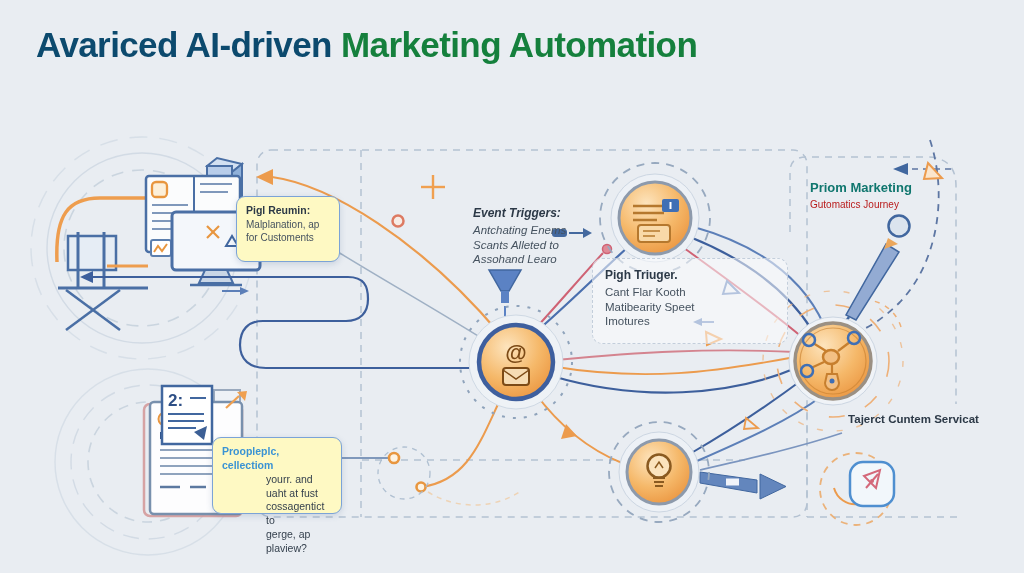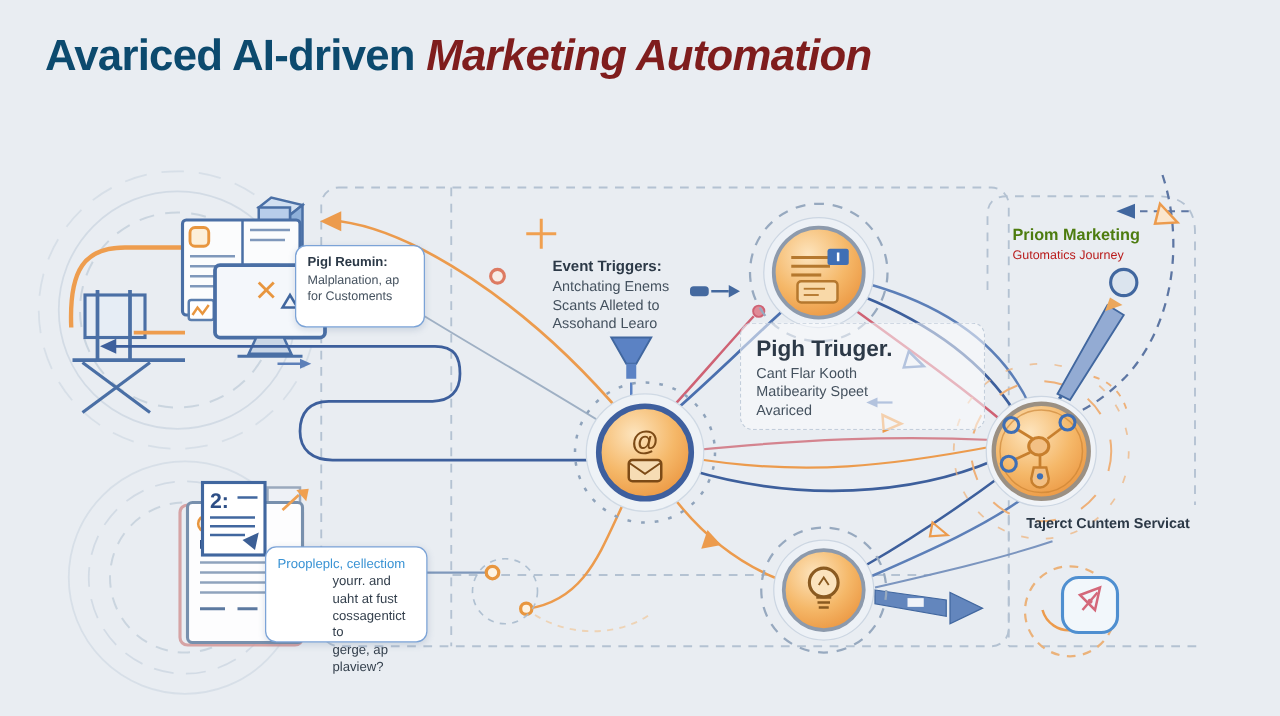--- a/index.html
+++ b/index.html
@@ -15,7 +15,7 @@
     font-size:35px;font-weight:bold;line-height:1.2;letter-spacing:-0.6px;
   }
   .title .t-prefix{color:#0c4a6e;}
-  .title .t-highlight{color:#7f1d1d;font-style:italic;}
+  .title .t-highlight{color:#15803d;}
   .title .t-suffix{color:#3a4553;display:block;}
 
   .callout{

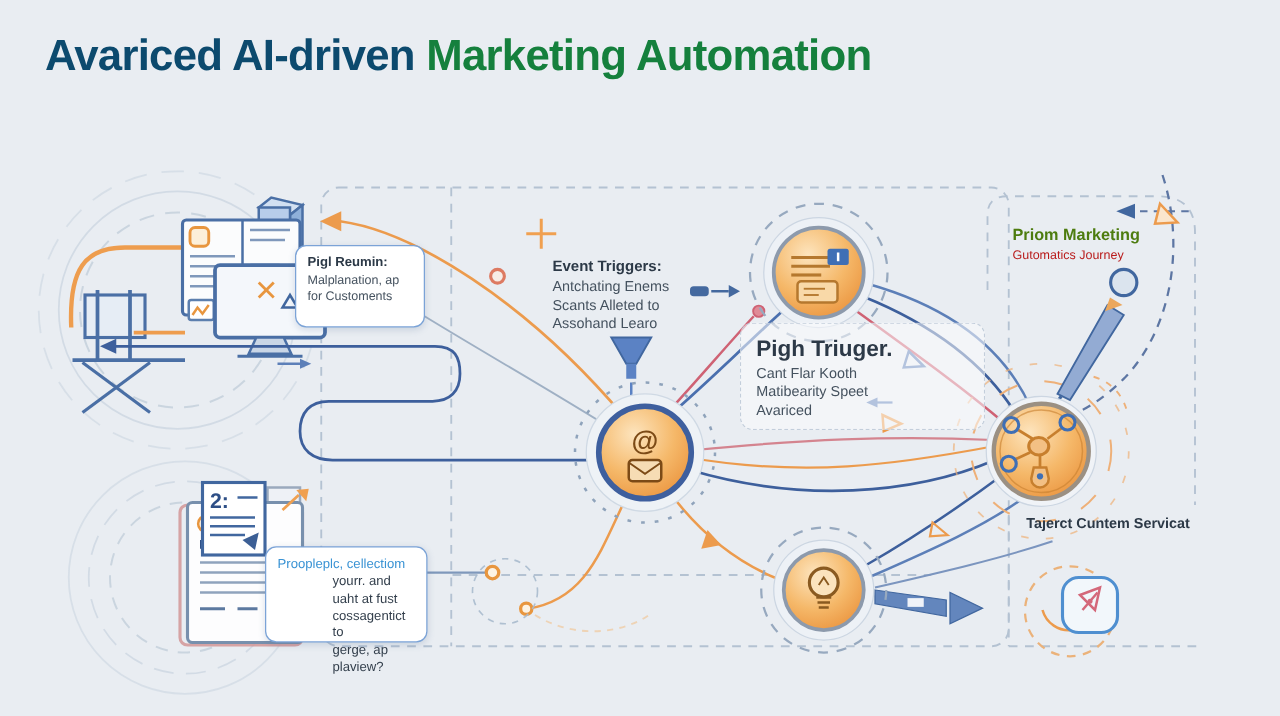--- a/index.html
+++ b/index.html
@@ -45,7 +45,7 @@
   .panel-pigh .h-dark{font-size:18px;margin-bottom:1px;}
 
   .tb-priom{left:810px;top:179px;width:160px;font-size:13px;line-height:1.45;}
-  .tb-priom .h-blue{color:#4d7c0f;font-weight:bold;}
+  .tb-priom .h-blue{color:#0f766e;font-weight:bold;}
   .tb-priom .ln{color:#b91c1c;font-weight:500;font-size:10px;}
 
   .tb-evnet{left:886px;top:338px;width:120px;font-size:11px;line-height:1.32;}

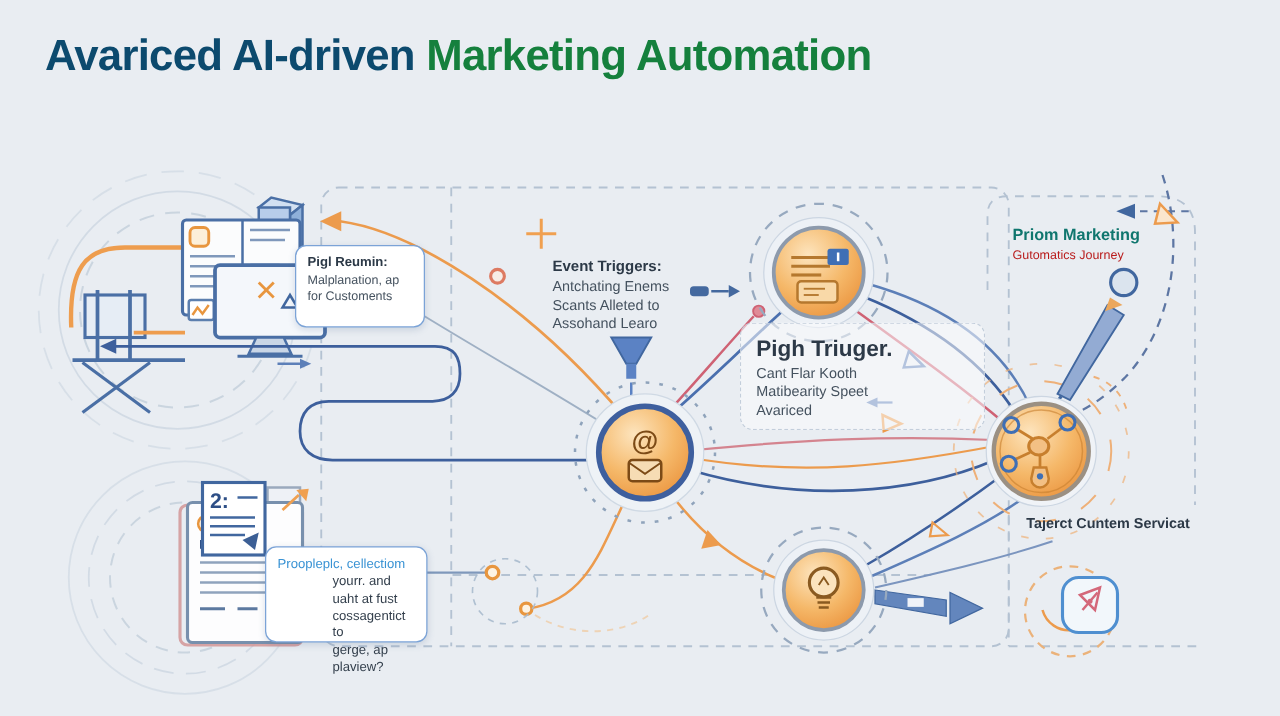--- a/index.html
+++ b/index.html
@@ -19,7 +19,7 @@
   .title .t-suffix{color:#3a4553;display:block;}
 
   .callout{
-    position:absolute;background:#ffffff;border:1.6px solid #7ba3d7;
+    position:absolute;background:#fef9c3;border:1.6px solid #7ba3d7;
     border-radius:9px;box-shadow:0 2px 6px rgba(70,100,140,.2);
     padding:7px 9px;box-sizing:border-box;
   }

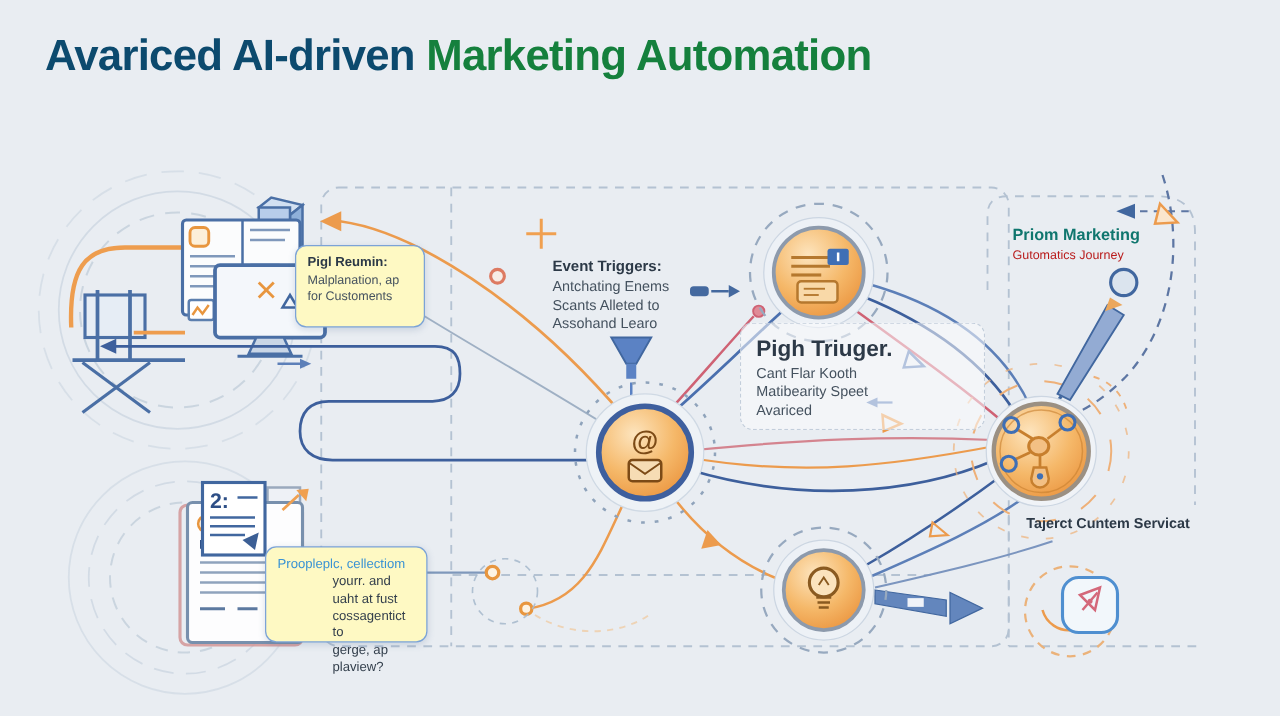--- a/index.html
+++ b/index.html
@@ -34,7 +34,7 @@
   .co-bl .h-blue{color:#3a93d4;font-weight:normal;font-size:10.5px;}
   .co-bl .ln{color:#333f4c;margin-left:44px;}
 
-  .tb-event{left:442px;top:206px;width:130px;font-size:11.5px;line-height:1.3;}
+  .tb-event{left:473px;top:206px;width:130px;font-size:11.5px;line-height:1.3;font-style:italic;}
   .tb-event .h-dark{font-size:12px;margin-bottom:1px;}
 
   .panel-pigh{

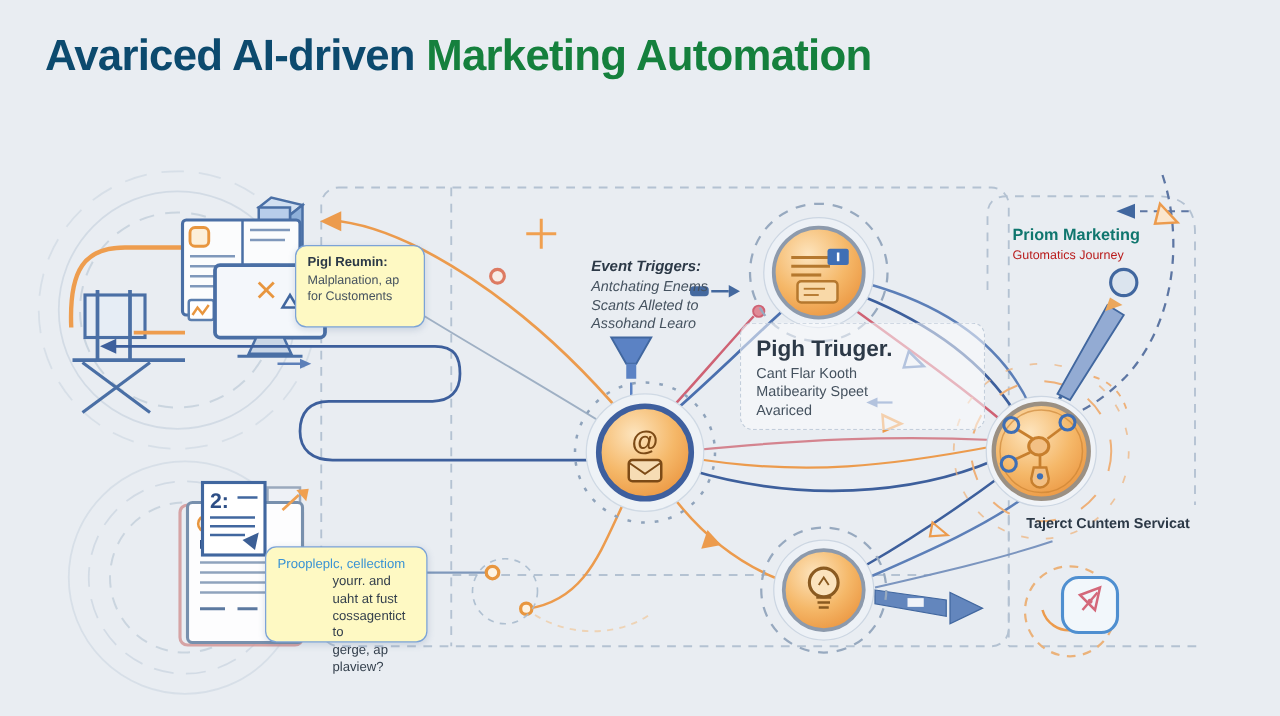--- a/index.html
+++ b/index.html
@@ -42,7 +42,7 @@
     border:1.5px dashed #c3cedb;border-radius:10px;background:rgba(251,252,254,.55);
     padding:9px 12px;box-sizing:border-box;font-size:11.5px;line-height:1.3;
   }
-  .panel-pigh .h-dark{font-size:18px;margin-bottom:1px;}
+  .panel-pigh .h-dark{font-size:12px;margin-bottom:1px;}
 
   .tb-priom{left:810px;top:179px;width:160px;font-size:13px;line-height:1.45;}
   .tb-priom .h-blue{color:#0f766e;font-weight:bold;}

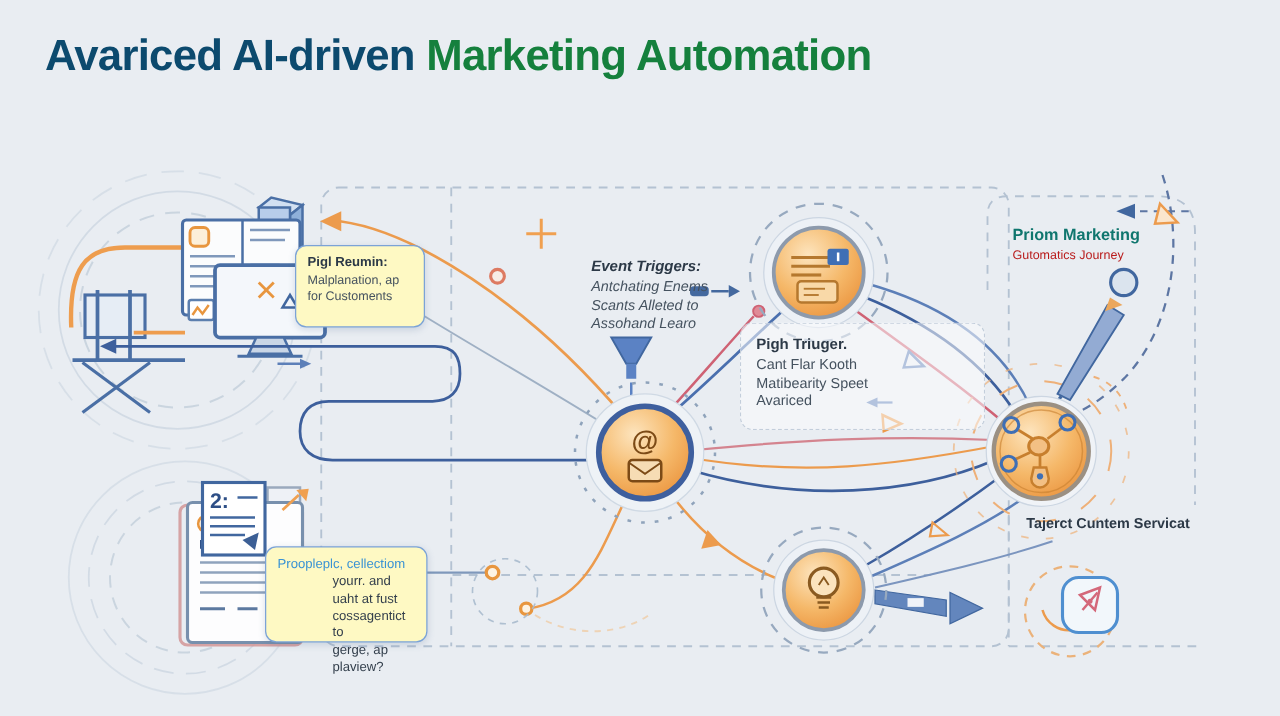--- a/index.html
+++ b/index.html
@@ -342,7 +342,7 @@
   <div class="h-dark">Pigh Triuger.</div>
   <div class="ln">Cant Flar Kooth</div>
   <div class="ln">Matibearity Speet</div>
-  <div class="ln">Avariced</div>
+  <div class="ln">Imotures</div>
 </div>
 
 <div class="tblock tb-priom">

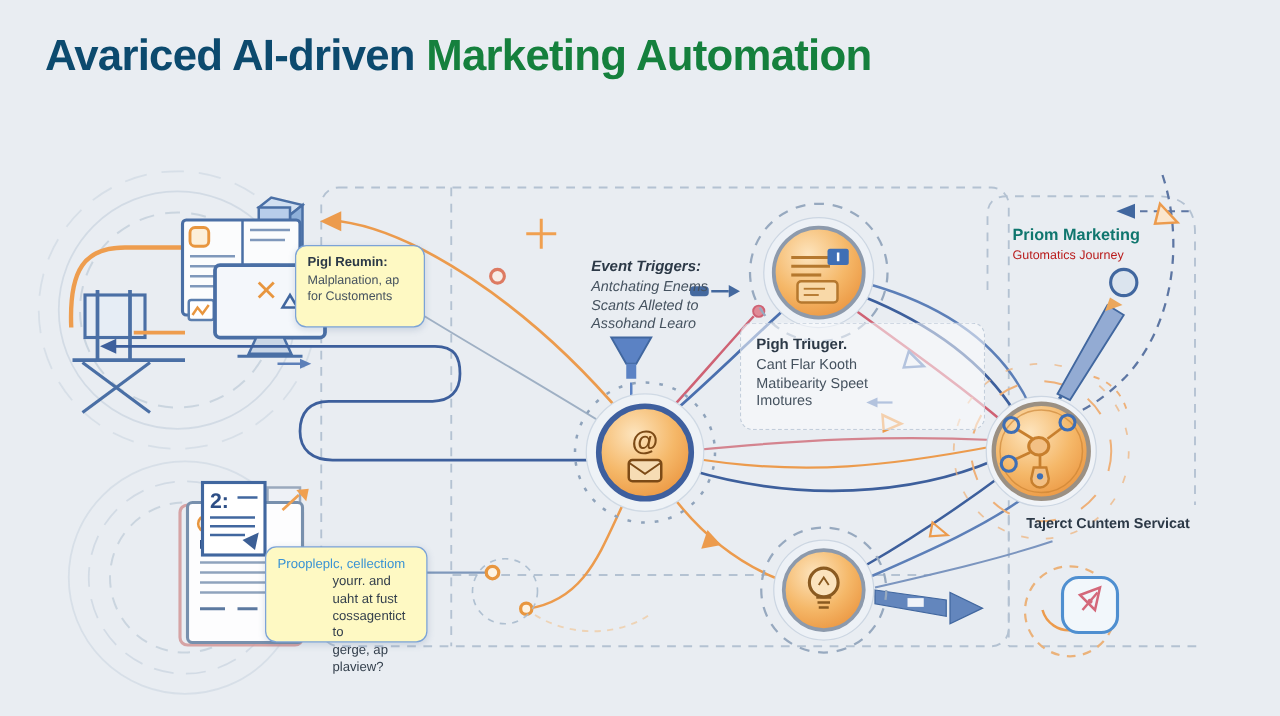--- a/index.html
+++ b/index.html
@@ -52,7 +52,7 @@
   .tb-evnet .h-dark{font-size:11.5px;}
 
   .tb-tajerct{left:821px;top:412px;width:185px;font-size:11px;line-height:1.35;}
-  .tb-tajerct .h-dark{font-size:11.5px;}
+  .tb-tajerct .h-dark{font-size:11.5px;text-align:center;}
   .tb-tajerct .semi{font-weight:bold;color:#2c3947;}
 </style>
 </head>

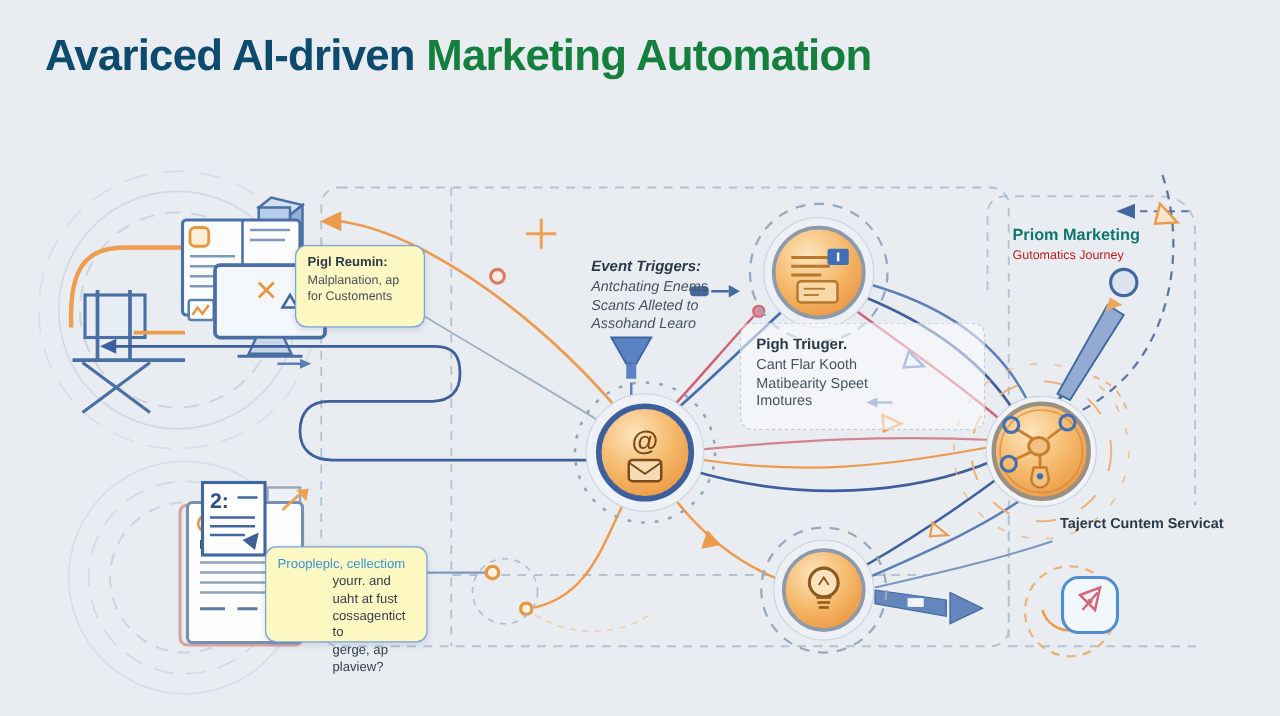--- a/index.html
+++ b/index.html
@@ -31,7 +31,7 @@
   .co-tl{left:236px;top:196px;width:104px;height:66px;font-size:10px;line-height:1.32;}
   .co-tl .h-dark{font-size:10.5px;}
   .co-bl{left:212px;top:437px;width:130px;height:77px;font-size:10.5px;line-height:1.32;}
-  .co-bl .h-blue{color:#3a93d4;font-weight:normal;font-size:10.5px;}
+  .co-bl .h-blue{color:#3a93d4;font-weight:bold;font-size:10.5px;}
   .co-bl .ln{color:#333f4c;margin-left:44px;}
 
   .tb-event{left:473px;top:206px;width:130px;font-size:11.5px;line-height:1.3;font-style:italic;}

